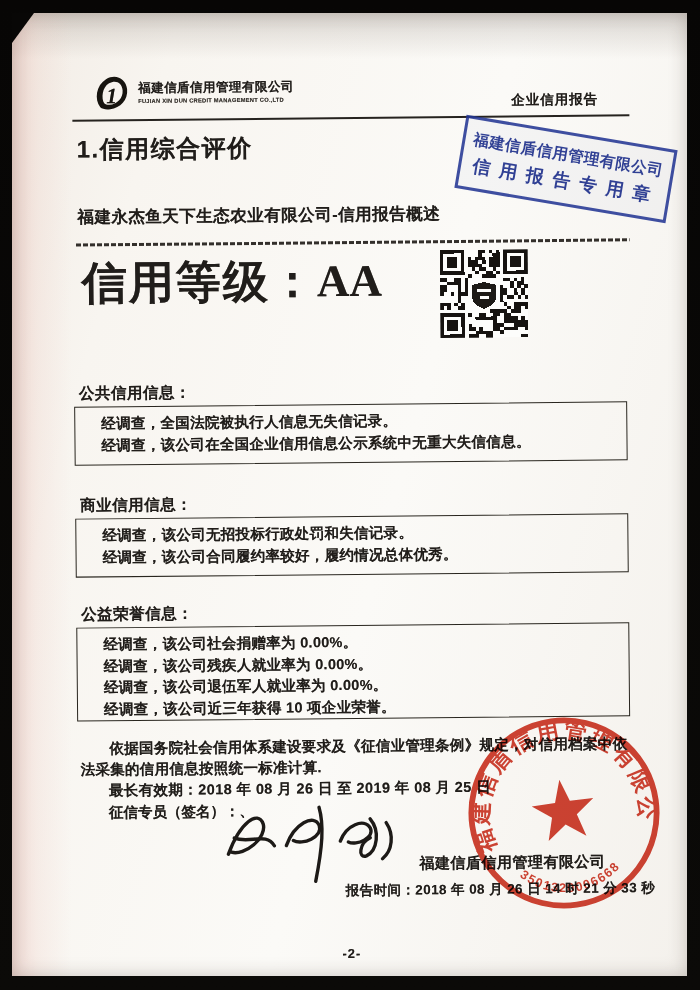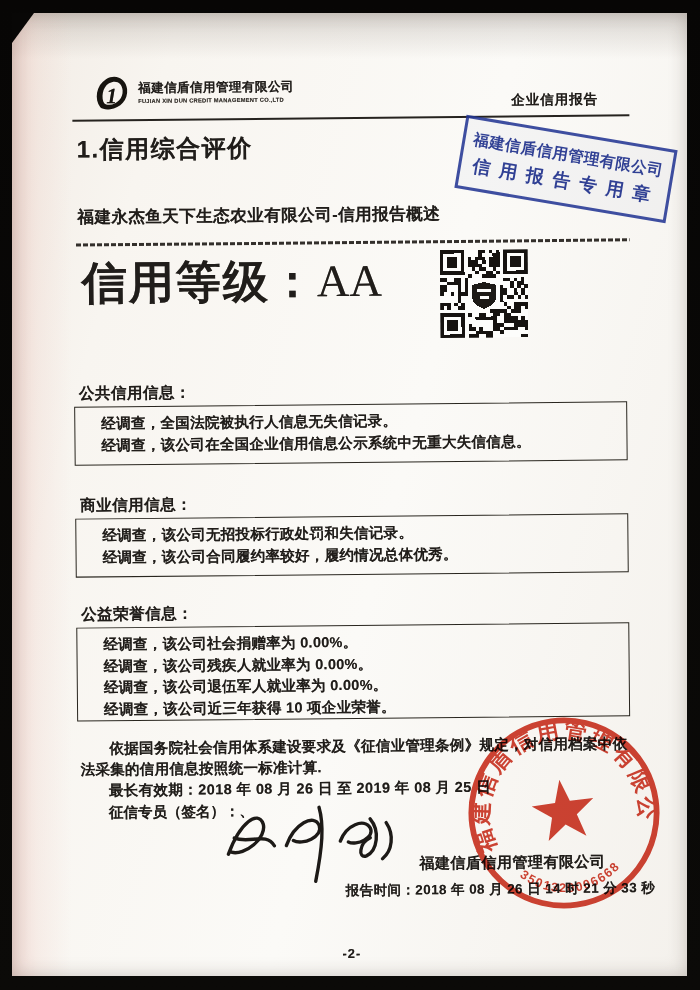--- a/index.html
+++ b/index.html
@@ -27,7 +27,7 @@
     background:repeating-linear-gradient(90deg,#332f2b 0 5px,rgba(0,0,0,0) 5px 7px);}
   
   .rating{position:absolute;left:72px;top:238px;font-size:45px;font-weight:900;letter-spacing:2px;}
-  .rating .val{font-family:"Liberation Serif",serif;font-weight:400;letter-spacing:0;margin-top:44px;}
+  .rating .val{font-family:"Liberation Serif",serif;font-weight:700;letter-spacing:0;margin-top:44px;}
   .qr{position:absolute;left:430px;top:238px;width:88px;height:88px;}
   
   .sec-label{position:absolute;font-size:15.5px;font-weight:800;letter-spacing:.5px;}

